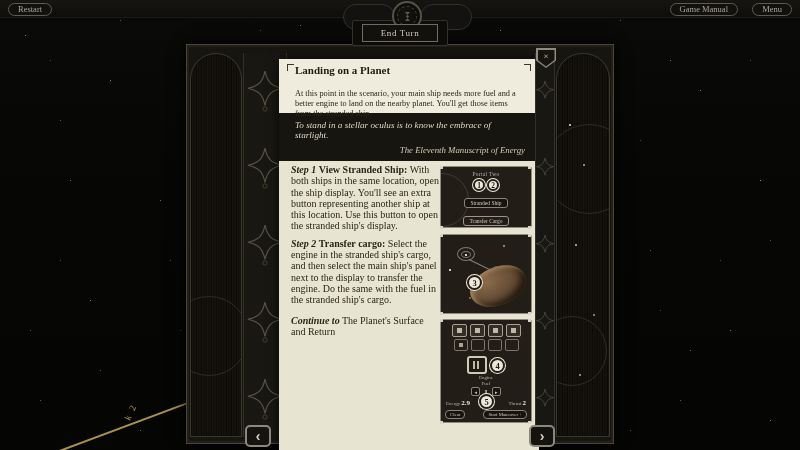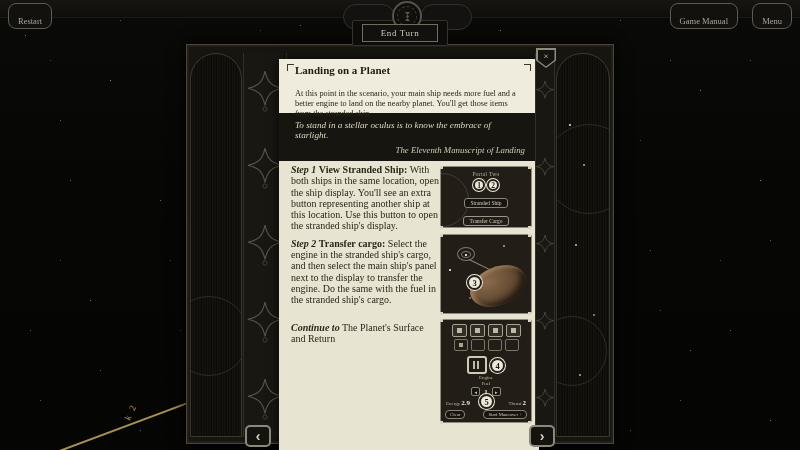--- a/index.html
+++ b/index.html
@@ -30,7 +30,7 @@
   .ruler { position:absolute; left:130px; top:7px; width:560px; height:9px; opacity:.85;
     background:repeating-linear-gradient(90deg,#3e3c33 0 1px,transparent 1px 30px); }
   .pill { position:absolute; top:3px; height:13px; background:#12110d; border:1px solid #5e5c50;
-    border-radius:8px; color:#a9a599; font-size:8.5px; line-height:11px; padding:12px 9px;
+    border-radius:8px; color:#a9a599; font-size:8.5px; line-height:11px; padding:0 9px;
     font-family:"Liberation Serif","DejaVu Serif",serif; cursor:pointer; z-index:7; }
   .pill-restart { left:8px; }
   .pill-manual  { right:62px; }

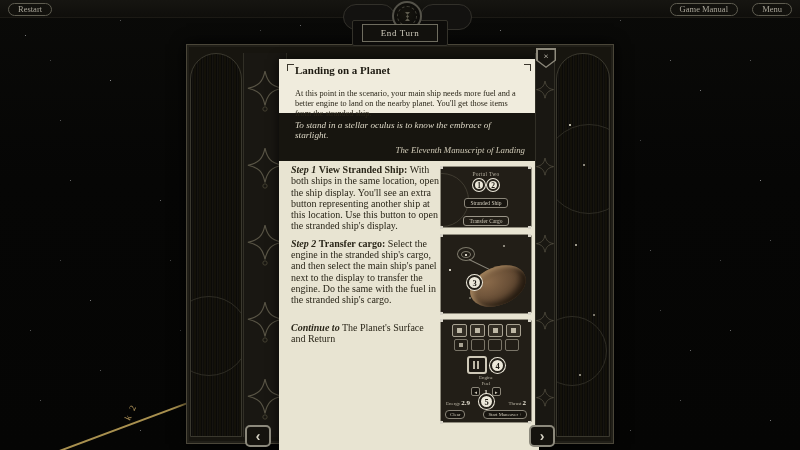--- a/index.html
+++ b/index.html
@@ -234,7 +234,7 @@
 
       <div class="page-quote">
         <div class="quote-text">To stand in a stellar oculus is to know the embrace of starlight.</div>
-        <div class="quote-attr">The Eleventh Manuscript of Landing</div>
+        <div class="quote-attr">The Eleventh Manuscript of Energy</div>
       </div>
 
       <div class="page-steps">

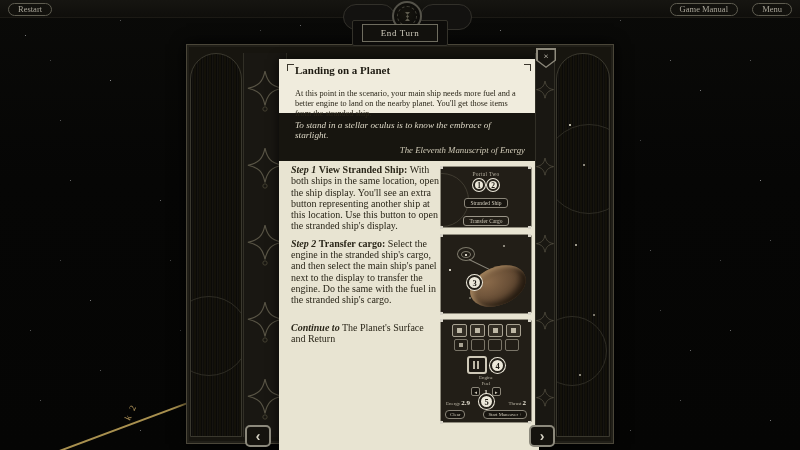--- a/index.html
+++ b/index.html
@@ -101,7 +101,7 @@
   .steps-text p { margin-bottom:6px; }
   .step-label { font-style:italic; font-weight:bold; }
   .step-heading { font-weight:bold; }
-  .continue-line { margin-top:16px; }
+  .continue-line { margin-top:9px; }
   .continue-label { font-style:italic; font-weight:bold; }
   .page-footer { position:absolute; left:0; bottom:0; width:100%; height:24px; }
   .page-num { position:absolute; right:12px; bottom:7px; font-size:9px; color:#3a362c; }

